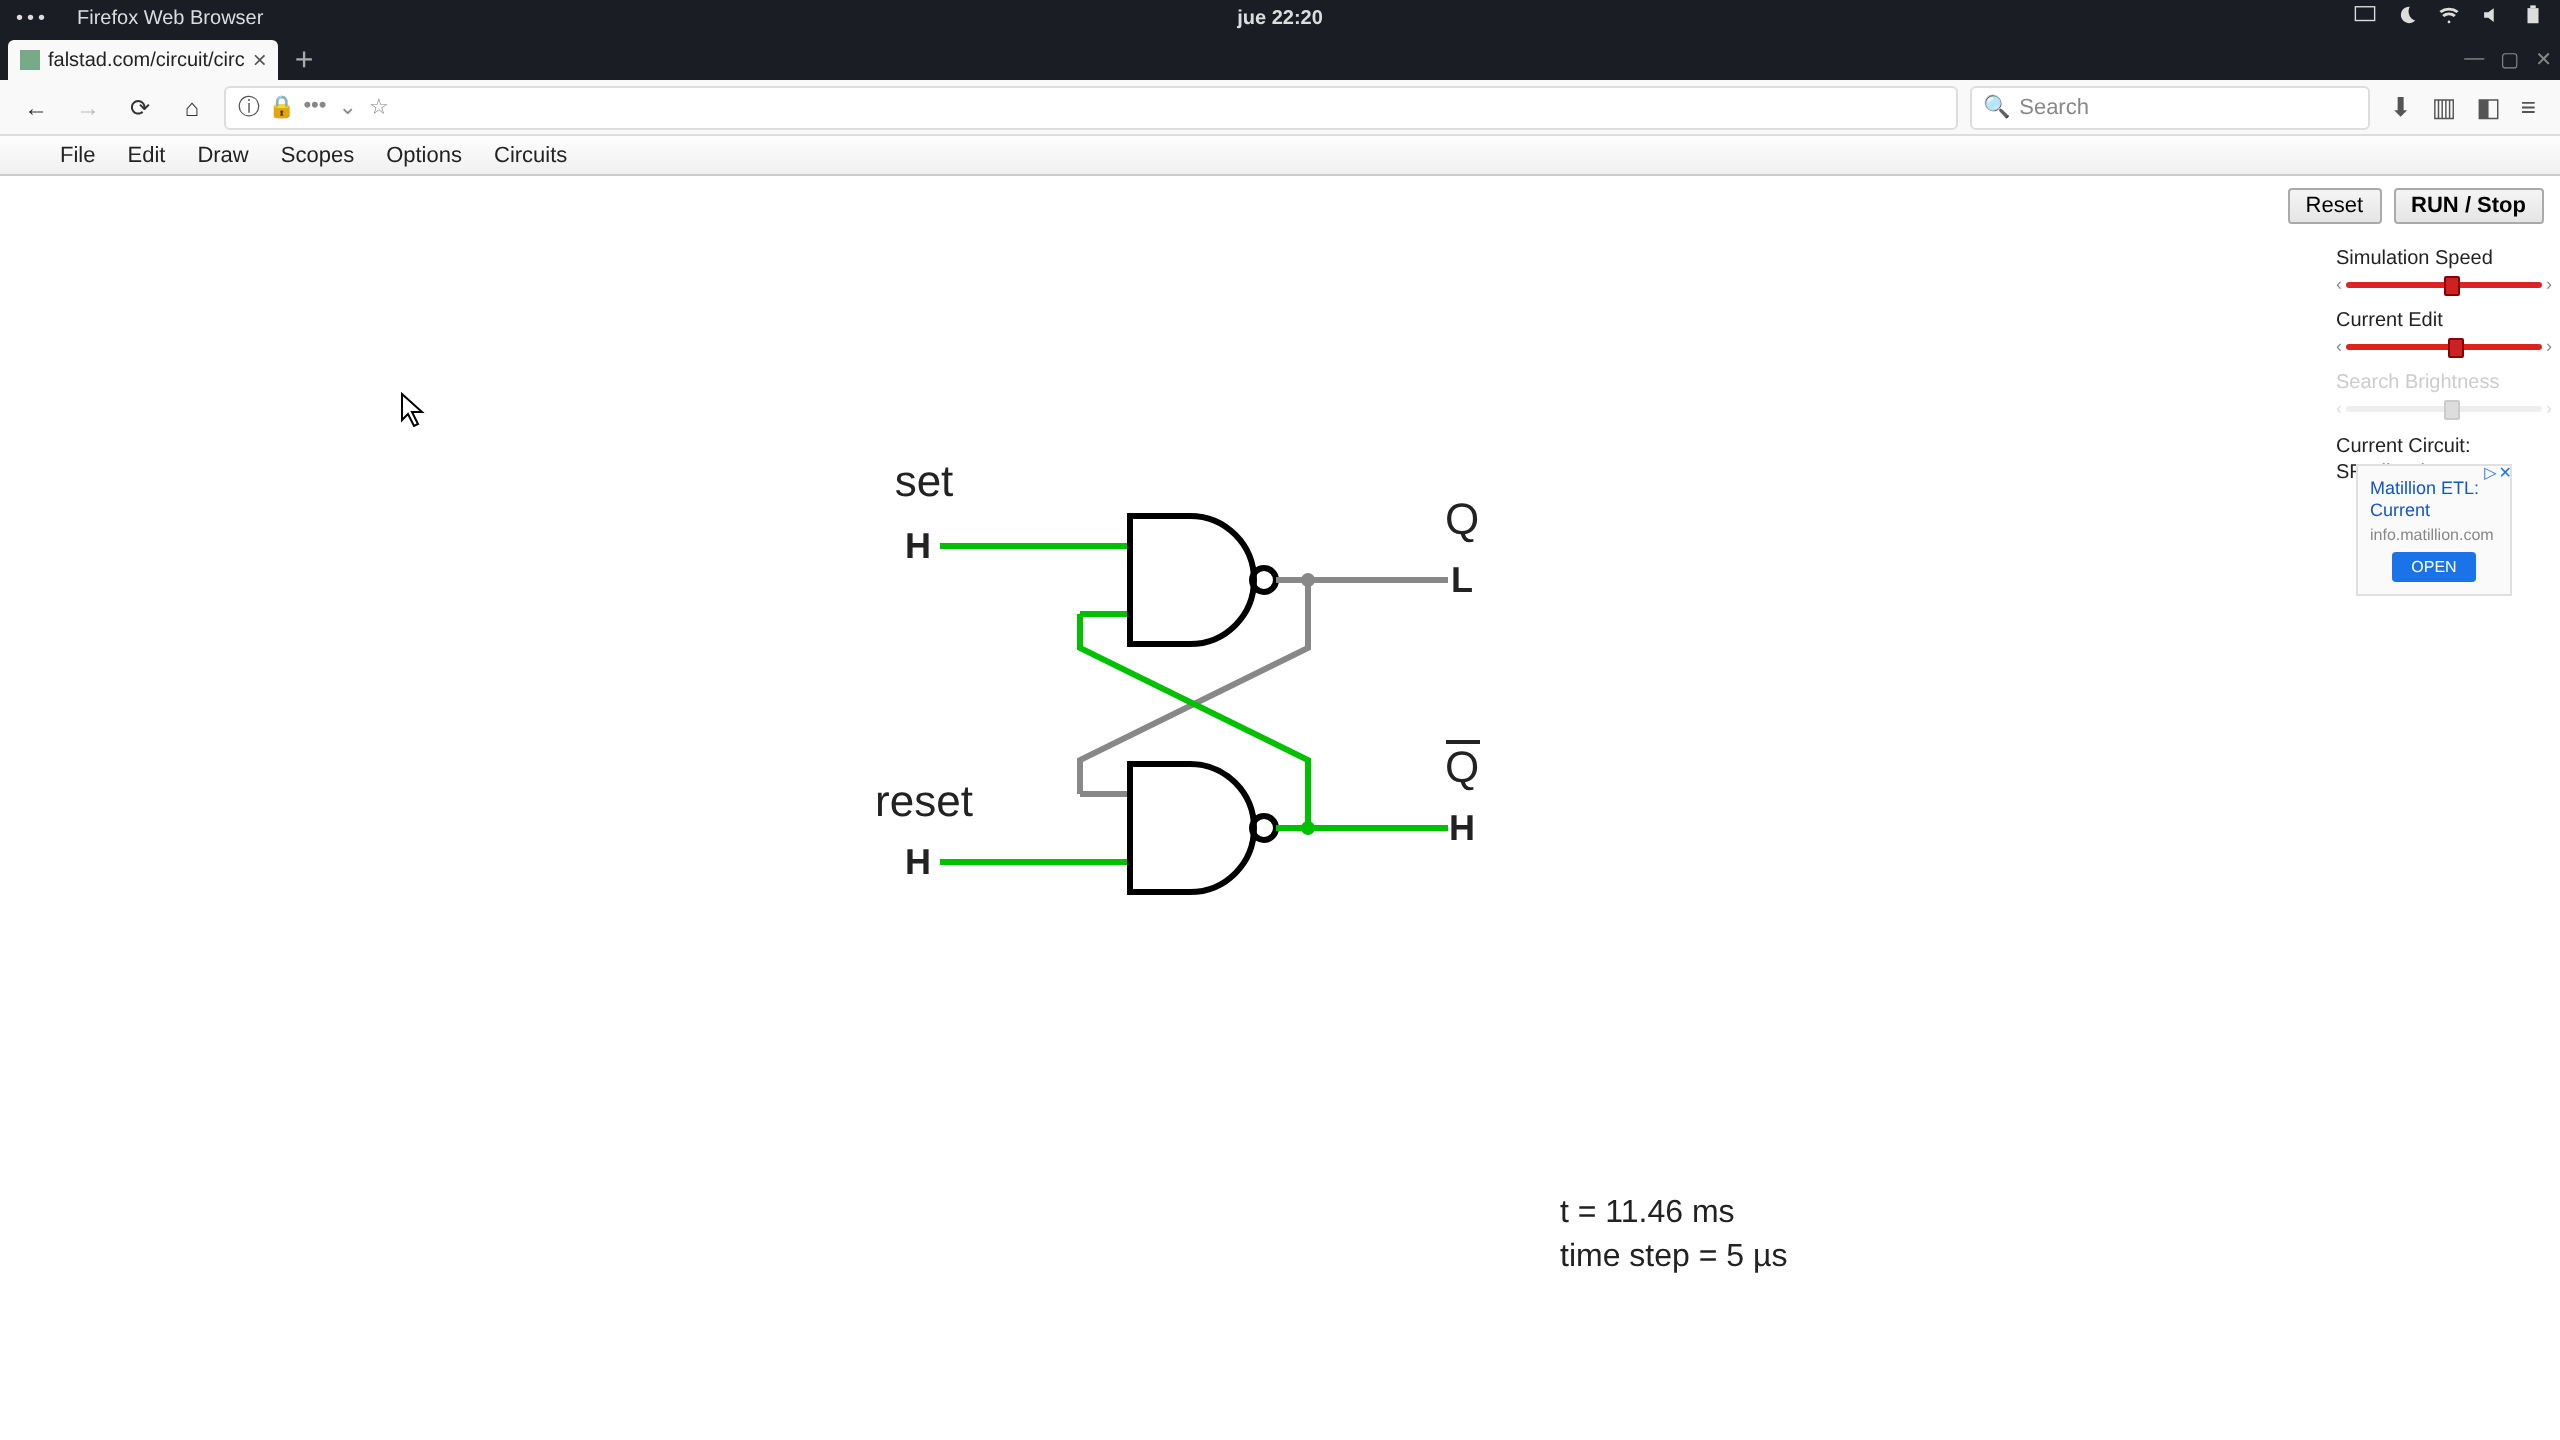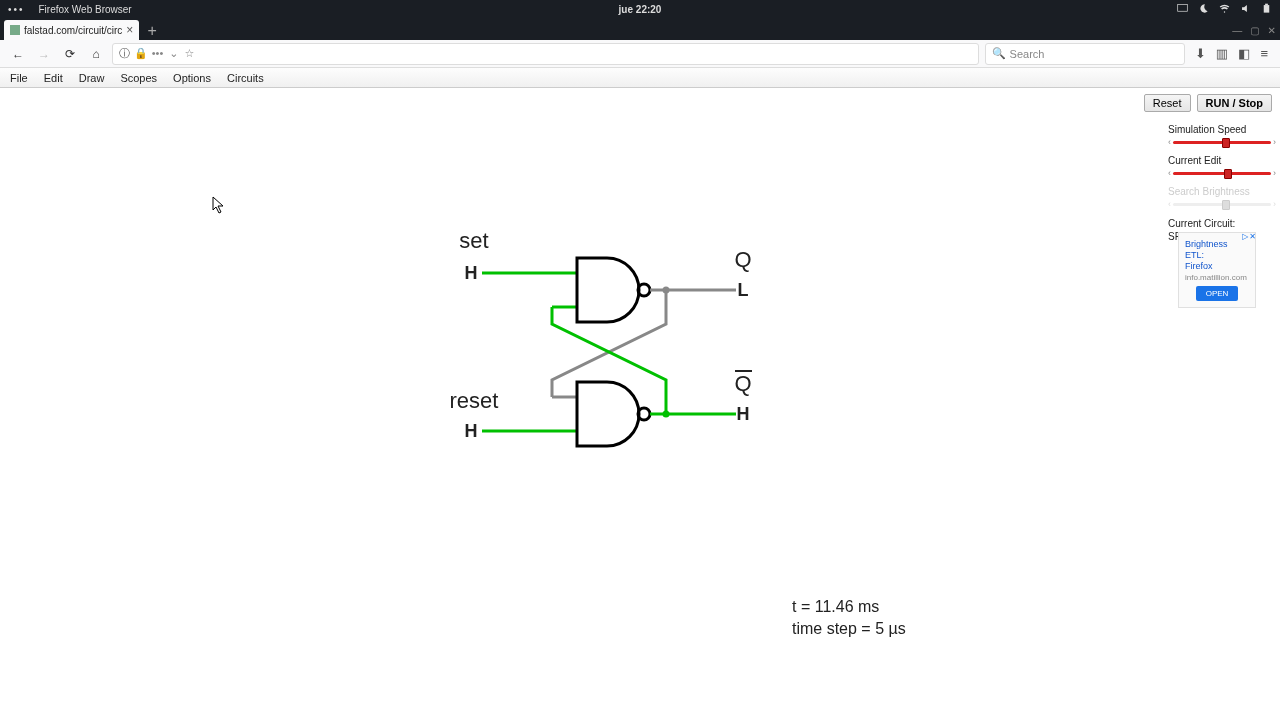--- a/index.html
+++ b/index.html
@@ -34,7 +34,7 @@
 .toolbar-icons span { cursor: pointer; }
 
 
-.appmenu { height: 20px; background: linear-gradient(#fdfdfd, #f0f0f0); border-bottom: 1px solid #ccc; display: flex; align-items: center; font-size: 11px; color: #222; padding-left: 2px; }
+.appmenu { height: 20px; background: linear-gradient(#fdfdfd, #f0f0f0); border-bottom: 1px solid #ccc; display: flex; align-items: center; font-size: 11px; color: #222; padding-left: 22px; }
 .appmenu .item { padding: 0 8px; cursor: pointer; }
 
 

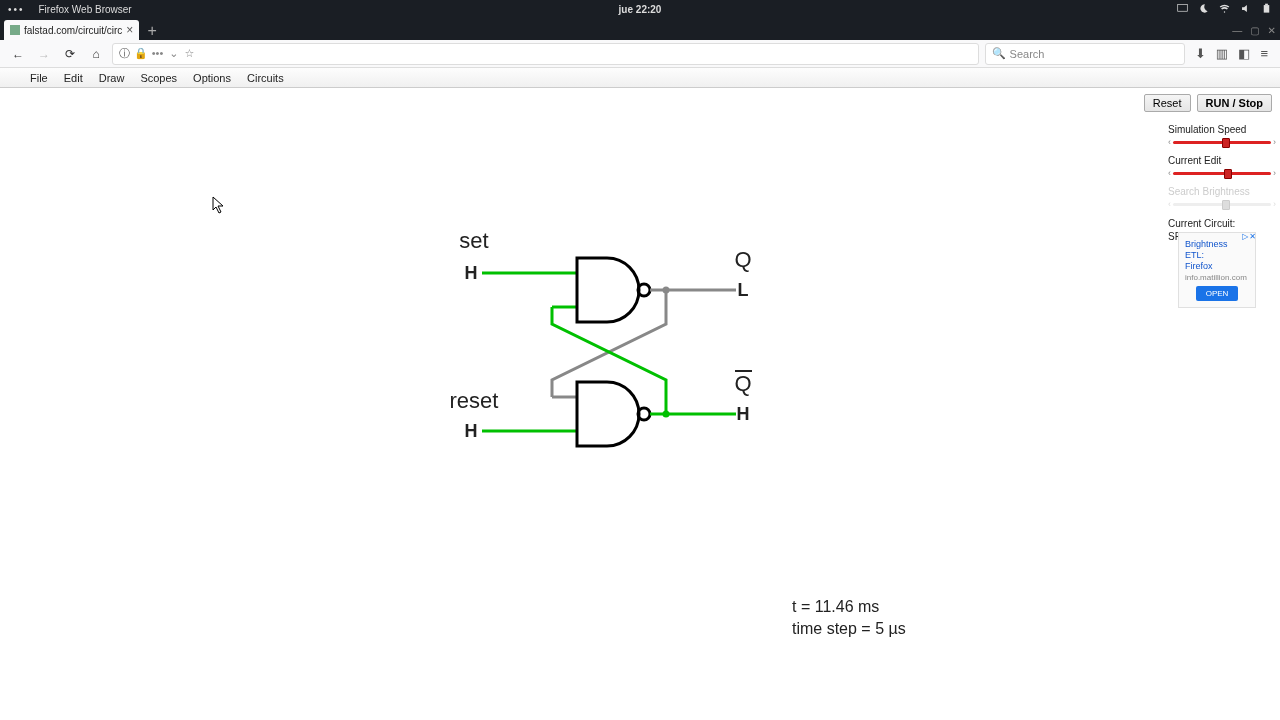--- a/index.html
+++ b/index.html
@@ -38,7 +38,7 @@
 .appmenu .item { padding: 0 8px; cursor: pointer; }
 
 
-.main { position: relative; height: 548px; background: #fff; margin-left: 12px; }
+.main { position: relative; height: 548px; background: #fff; }
 
 
 .simctl { position: absolute; top: 6px; right: 8px; display: flex; gap: 6px; }

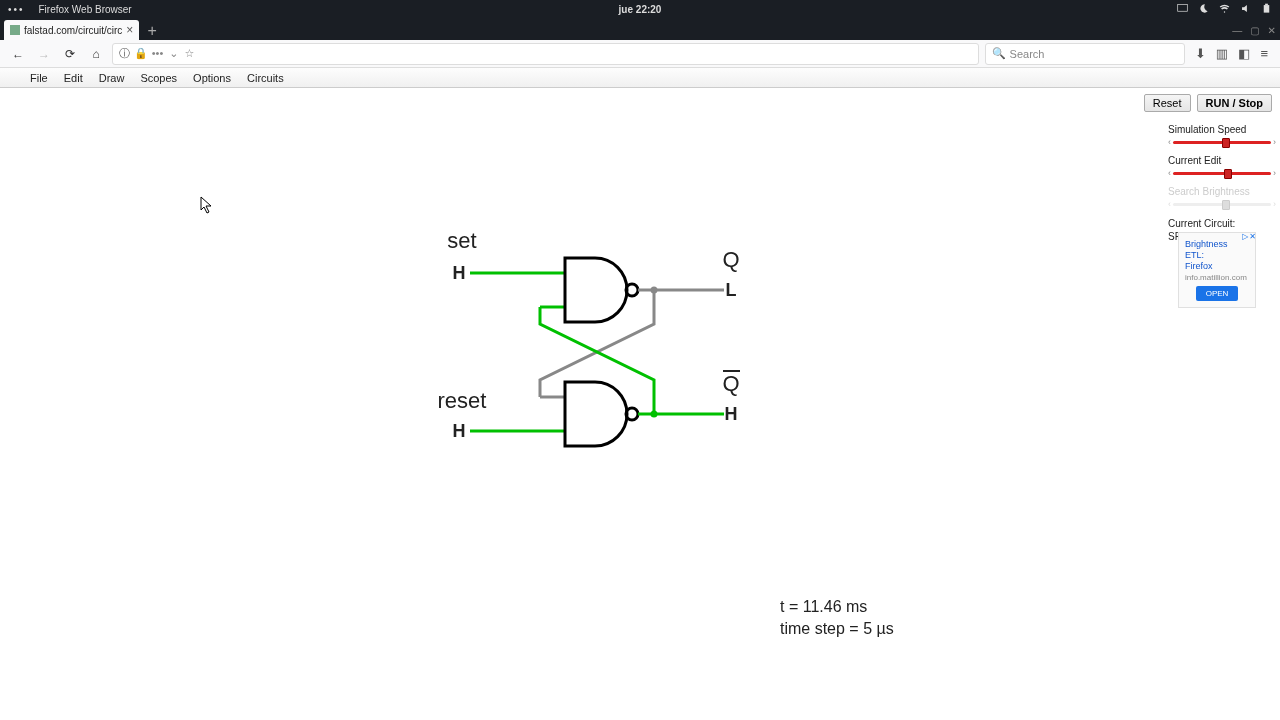--- a/index.html
+++ b/index.html
@@ -207,7 +207,7 @@
       <span>✕</span>
     </div>
     <div class="ad-title">
-      <span>Brightness ETL:</span><br><span>Firefox</span>
+      <span>Matillion ETL:</span><br><span>Firefox</span>
     </div>
     <div class="ad-url">info.matillion.com</div>
     <button class="ad-btn">OPEN</button>

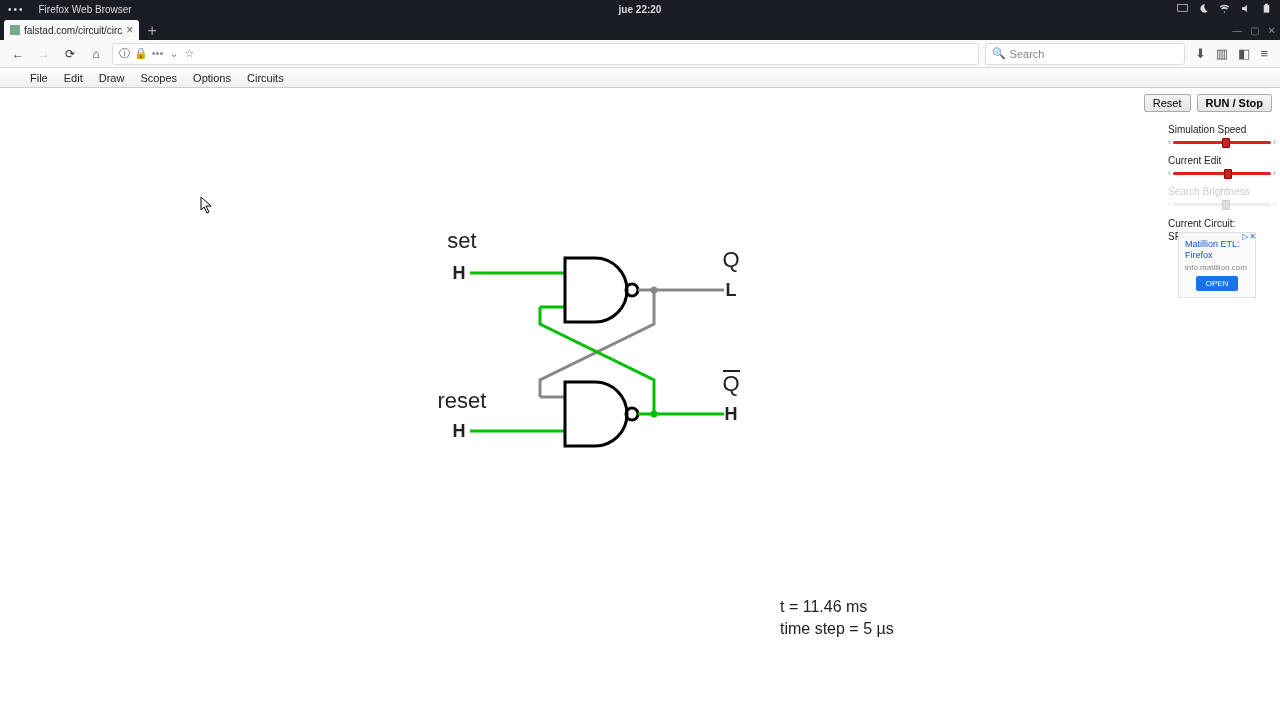--- a/index.html
+++ b/index.html
@@ -207,7 +207,7 @@
       <span>✕</span>
     </div>
     <div class="ad-title">
-      <span>Matillion ETL:</span><br><span>Firefox</span>
+      <span>Matillion ETL:</span><br><span>Current</span>
     </div>
     <div class="ad-url">info.matillion.com</div>
     <button class="ad-btn">OPEN</button>

